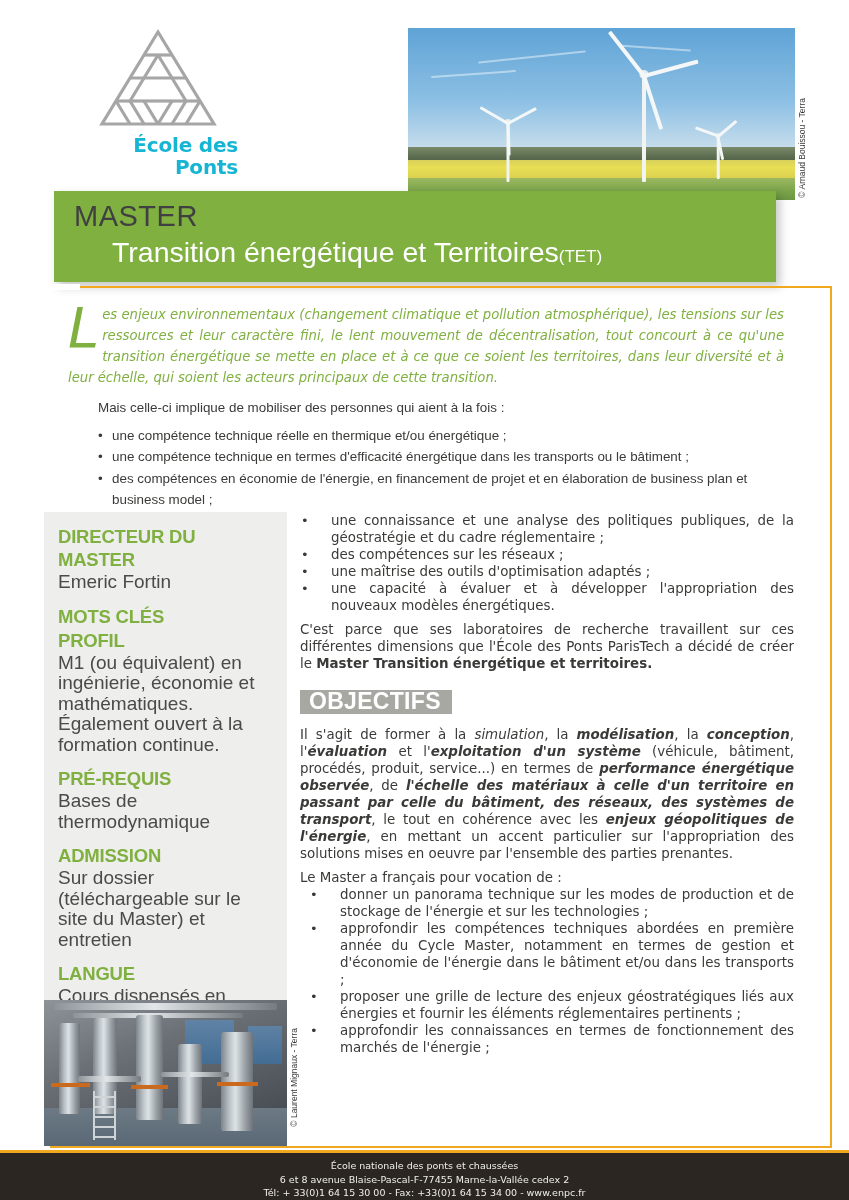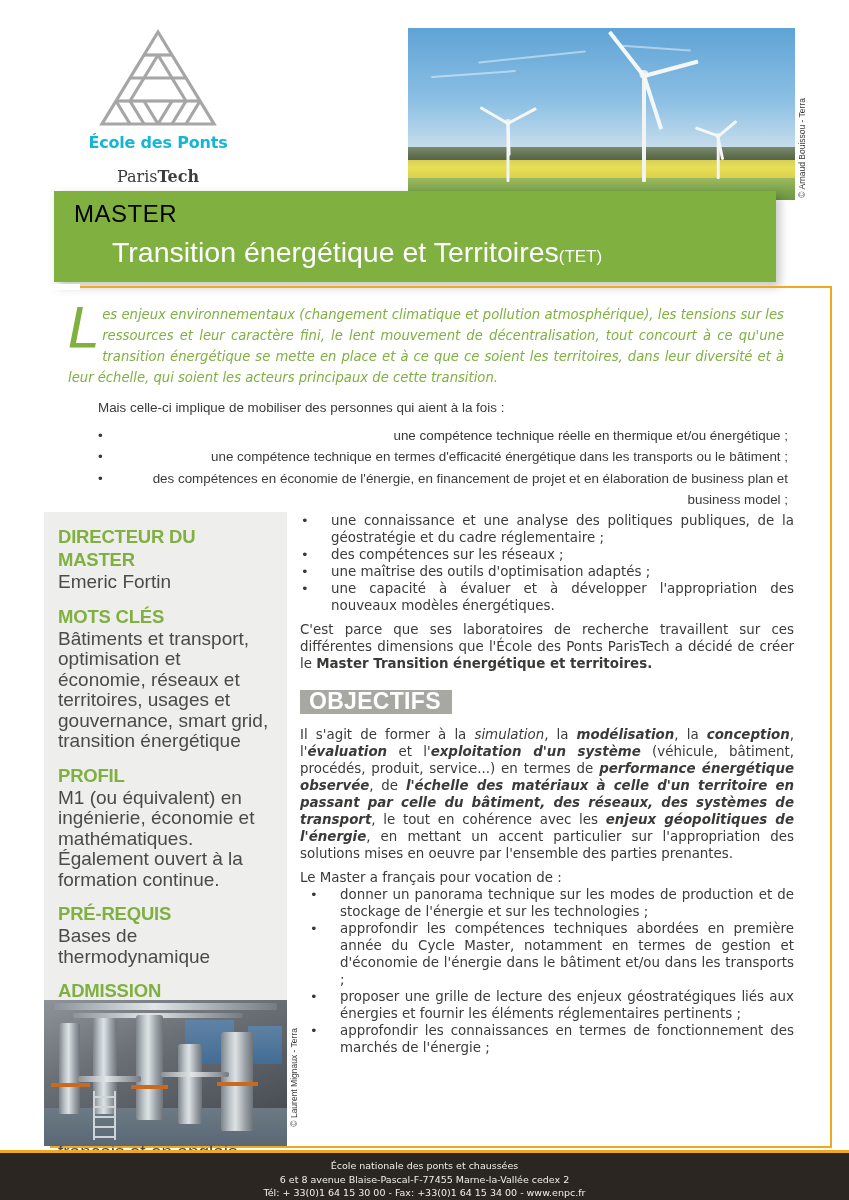--- a/index.html
+++ b/index.html
@@ -39,11 +39,12 @@
   }
   .logo-name {
     font-family: "DejaVu Sans", sans-serif;
-    font-size: 16px;
+    font-size: 20px;
     font-weight: bold;
     color: #16b5d4;
     letter-spacing: -0.2px;
     line-height: 1.1;
+    text-align: right;
   }
   .logo-sub {
     font-family: "DejaVu Serif", serif;

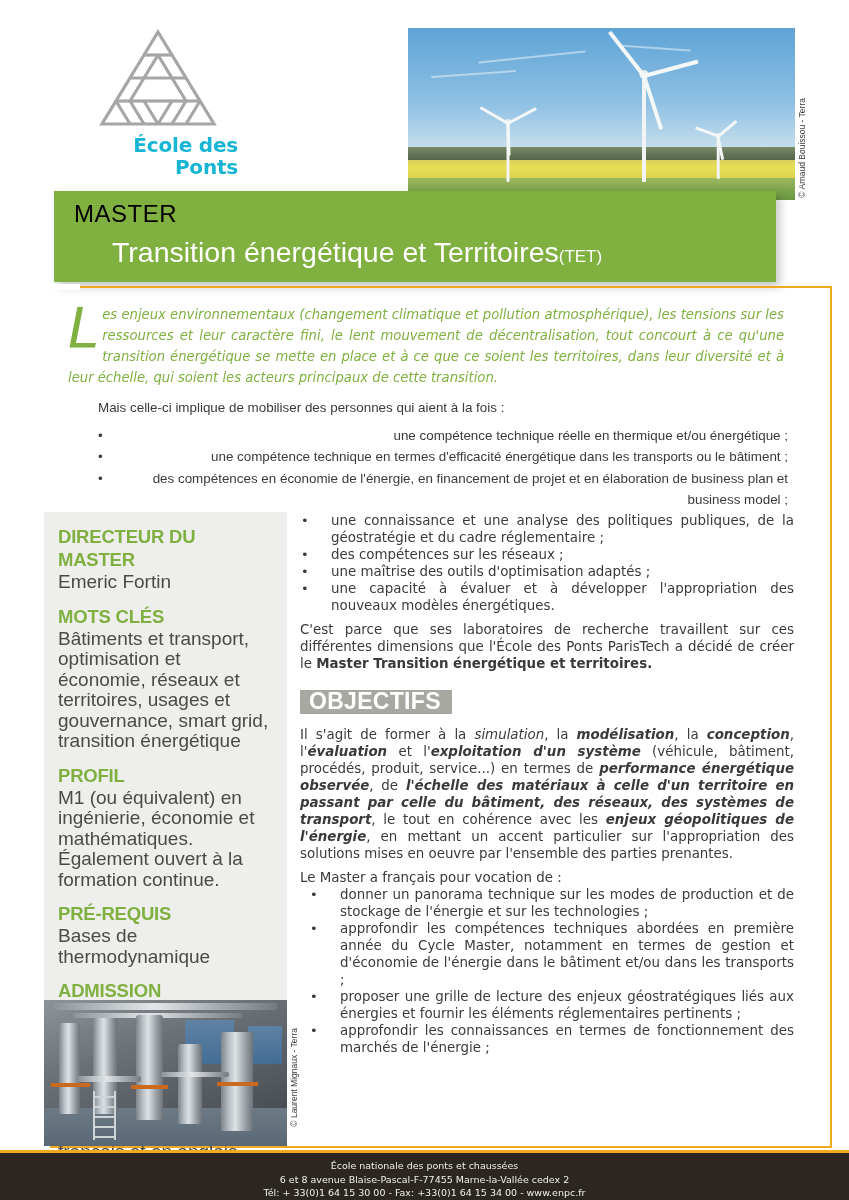--- a/index.html
+++ b/index.html
@@ -133,8 +133,8 @@
   .banner .master {
     position: absolute;
     left: 20px; top: 9px;
-    color: #000000;
-    font-size: 24px;
+    color: #404040;
+    font-size: 29px;
     font-family: "Liberation Sans", sans-serif;
     letter-spacing: 0.5px;
   }

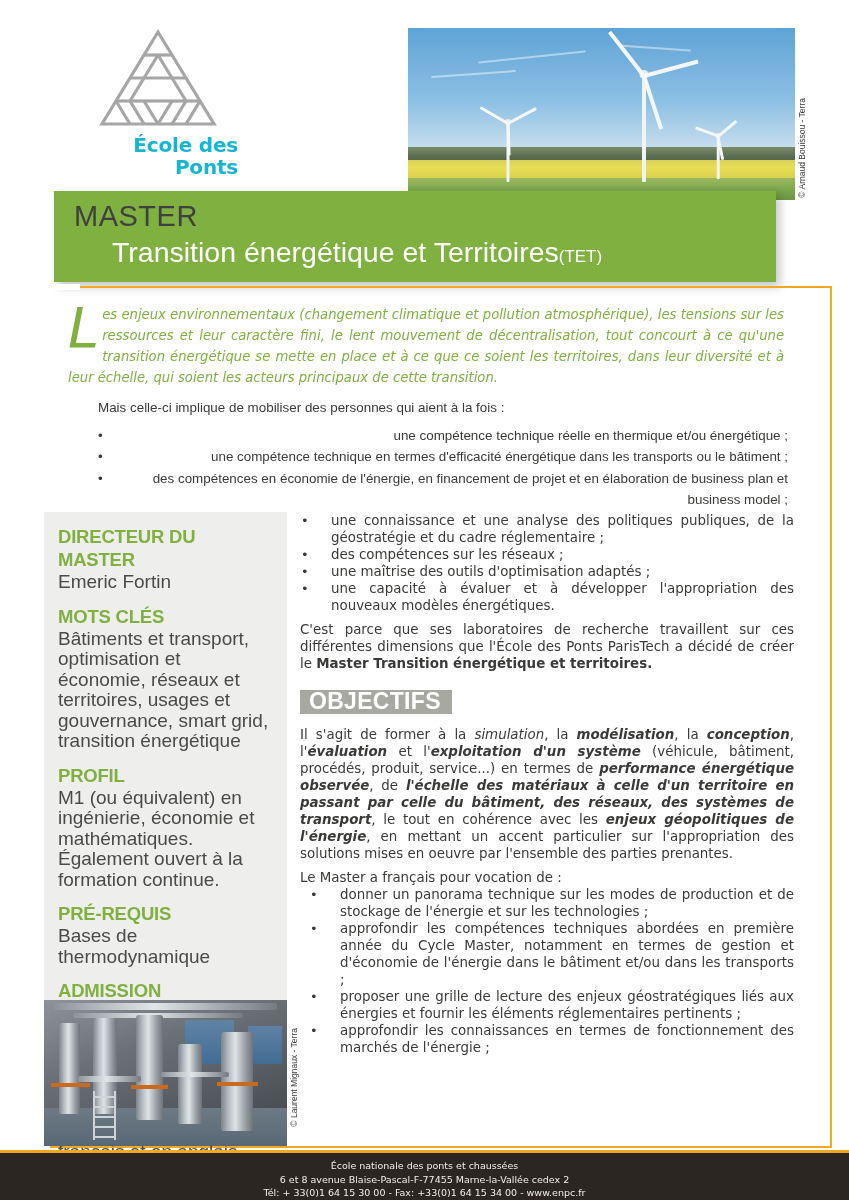--- a/index.html
+++ b/index.html
@@ -212,7 +212,6 @@
     position: relative;
     padding-left: 14px;
     margin-bottom: 0px;
-    text-align: right;
   }
   .upper-body li:before {
     content: "•";

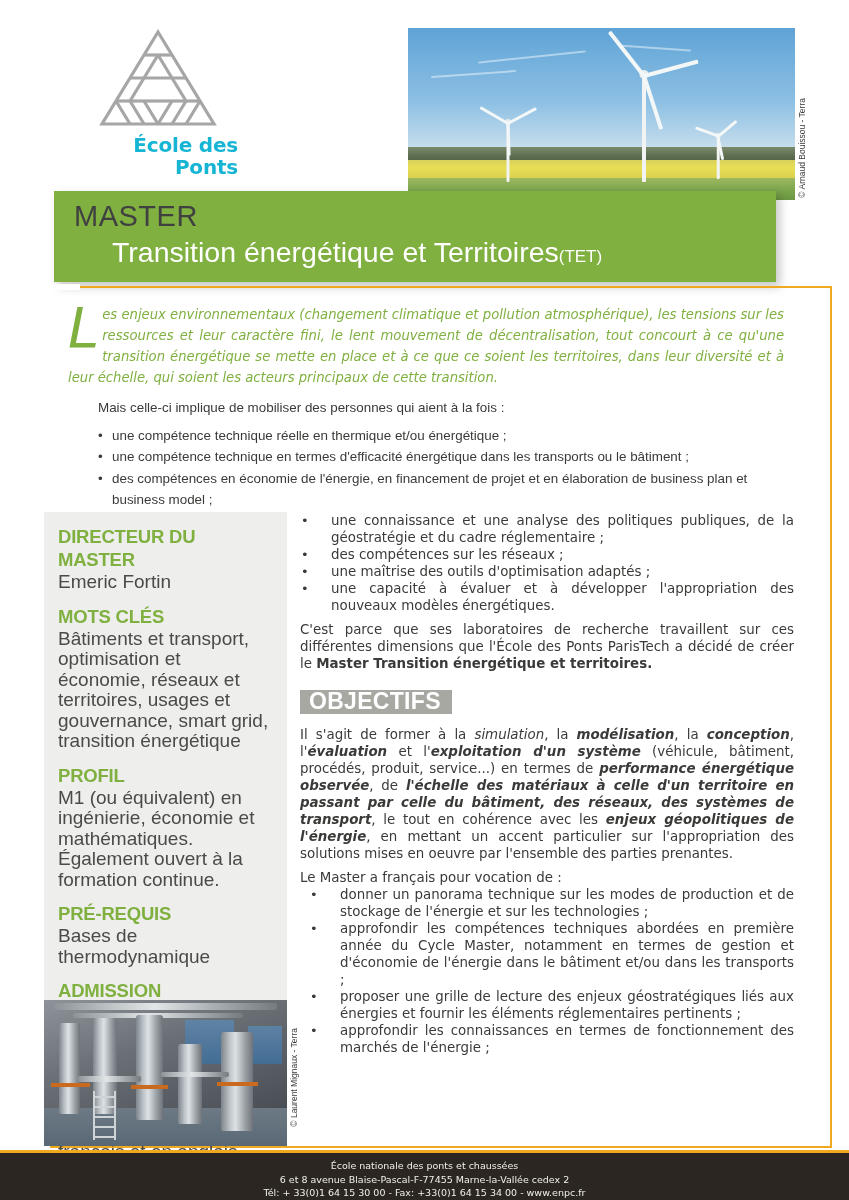--- a/index.html
+++ b/index.html
@@ -464,7 +464,6 @@
       <div class="sb-body">Emeric Fortin</div>
 
       <div class="sb-head">MOTS CLÉS</div>
-      <div class="sb-body">Bâtiments et transport, optimisation et économie, réseaux et territoires, usages et gouvernance, smart grid, transition énergétique</div>
 
       <div class="sb-head">PROFIL</div>
       <div class="sb-body">M1 (ou équivalent) en ingénierie, économie et mathématiques. Également ouvert à la formation continue.</div>

